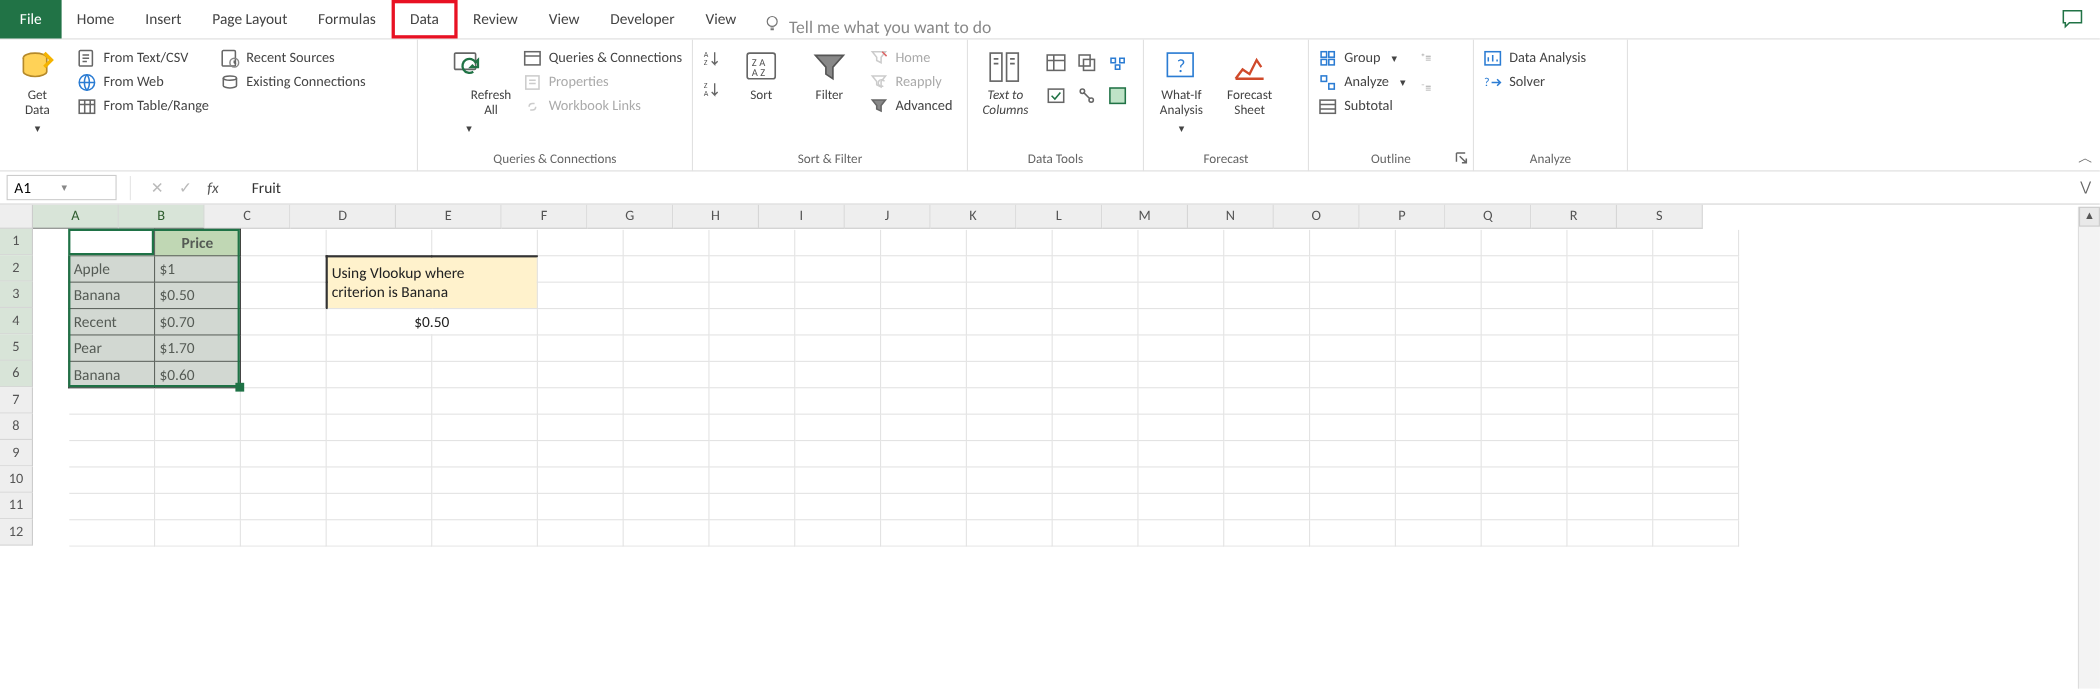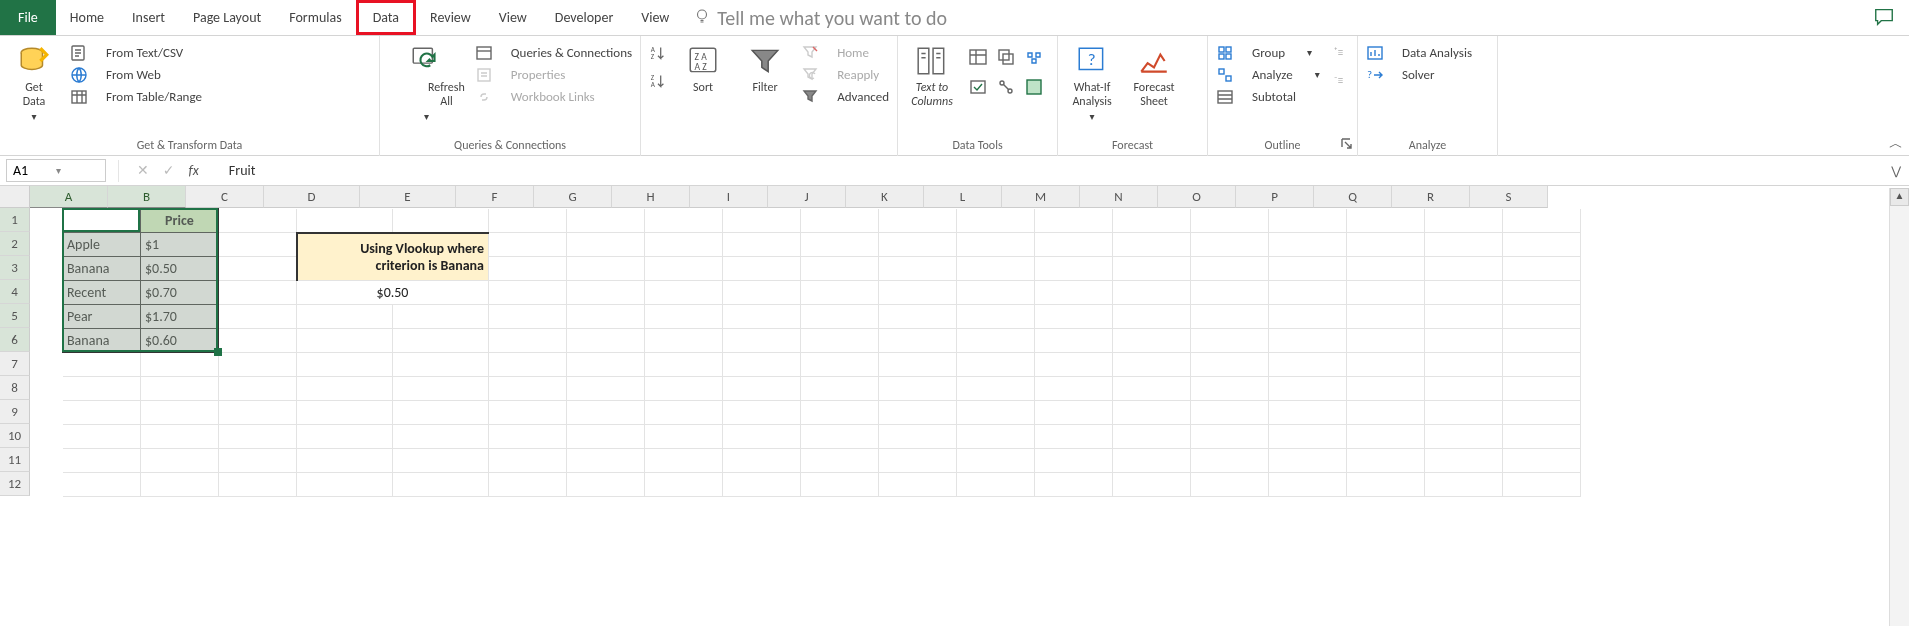--- a/index.html
+++ b/index.html
@@ -39,10 +39,10 @@
   }
   .tellme {
     display: flex;
-    align-items: center;
+    align-items: flex-end;
     gap: 6px;
     color: #888;
-    font-size: 20px;
+    font-size: 16px;
     margin-left: 10px;
   }
   .bulb-icon svg { width:18px; height:18px; stroke:#777; fill:none; stroke-width:1.5;}

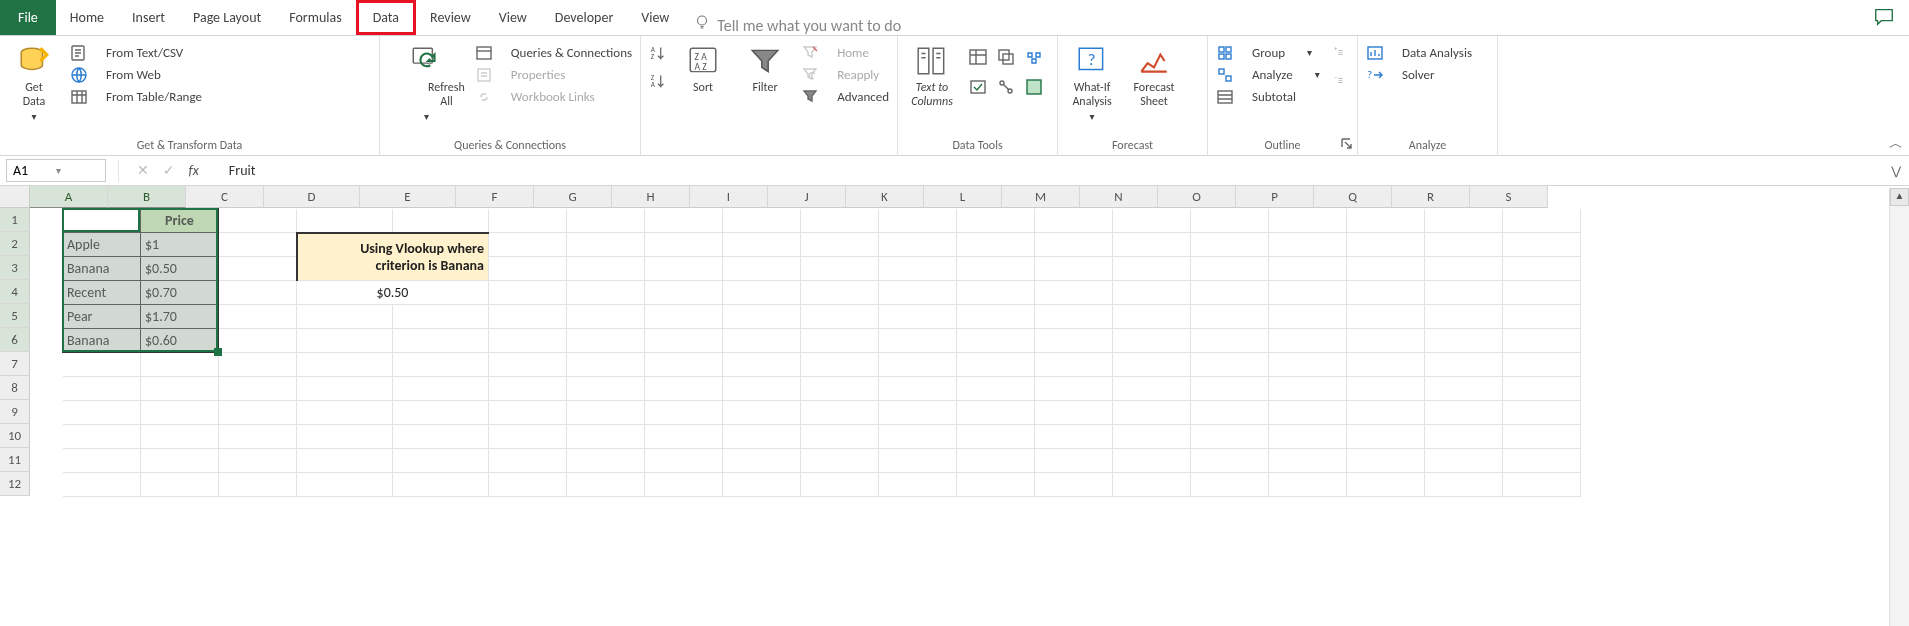--- a/index.html
+++ b/index.html
@@ -80,7 +80,7 @@
   .big-btn .icn{width:34px;height:34px;display:flex;align-items:center;justify-content:flex-start;}
   .col-list{display:flex;flex-direction:column;gap:4px;padding-top:4px;}
   .small-btn{
-    display:flex;align-items:center;gap:18px;font-size:13px;color:#444;cursor:pointer;
+    display:flex;align-items:center;gap:6px;font-size:13px;color:#444;cursor:pointer;
     white-space:nowrap;line-height:18px;
   }
   .small-btn.disabled{color:#aaa;}

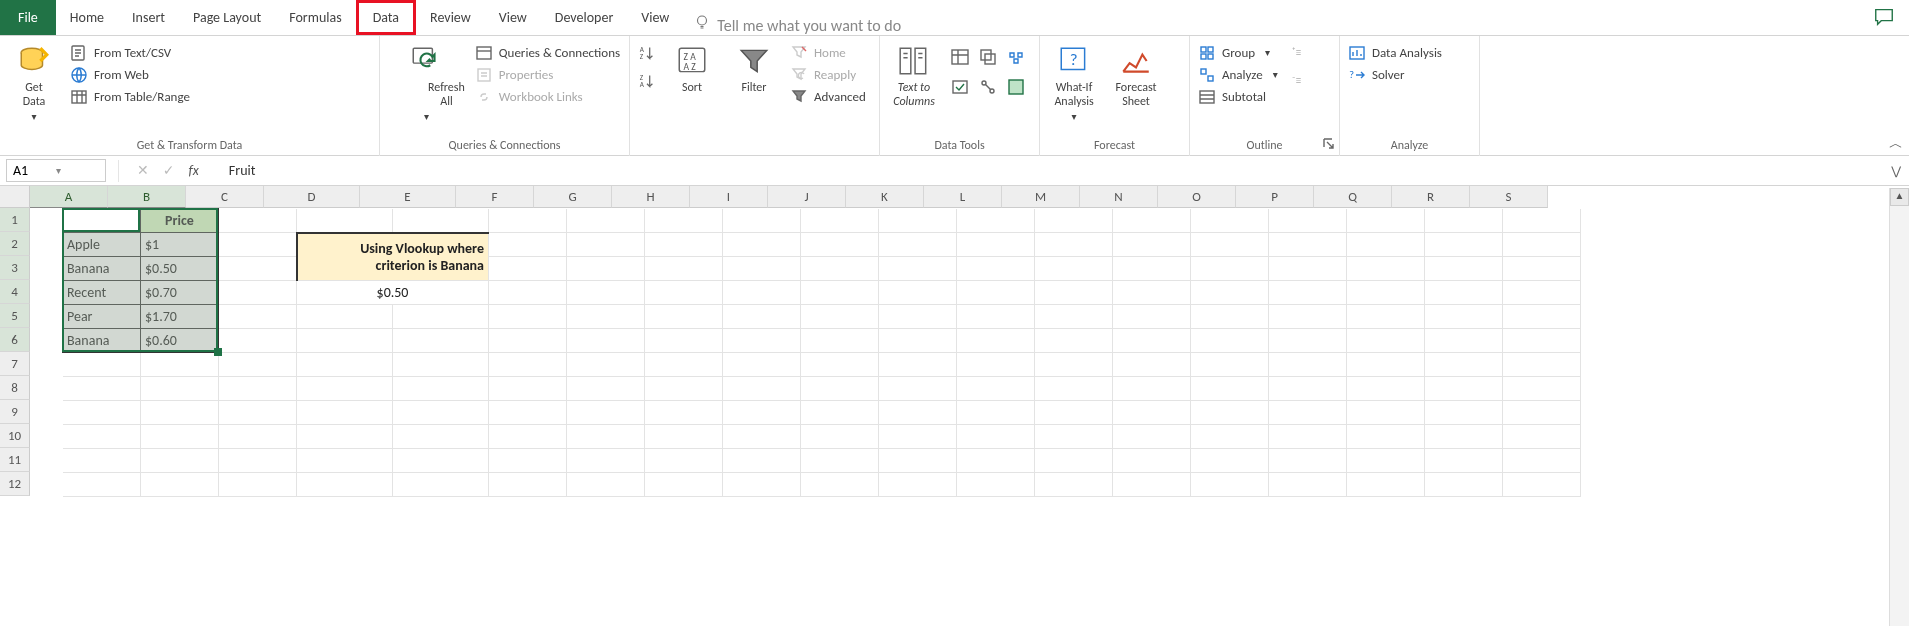--- a/index.html
+++ b/index.html
@@ -228,6 +228,27 @@
               </svg>
             </span>
           <span>From Table/Range</span>
+        </div>
+      </div>
+      <div class="col-list">
+        <div class="small-btn">
+          <span class="icn">
+              <svg viewBox="0 0 18 18">
+                <rect x="2" y="2" width="12" height="14" rx="1"></rect>
+                <circle cx="13" cy="13" r="4" stroke="#888"></circle>
+                <path d="M13 11v2l1.5 1"></path>
+              </svg>
+            </span>
+          <span>Recent Sources</span>
+        </div>
+        <div class="small-btn">
+          <span class="icn">
+              <svg viewBox="0 0 18 18">
+                <ellipse cx="9" cy="5" rx="6" ry="2"></ellipse>
+                <path d="M3 5v7c0 1 3 2 6 2s6-1 6-2V5"></path>
+              </svg>
+            </span>
+          <span>Existing Connections</span>
         </div>
       </div>
     </div>

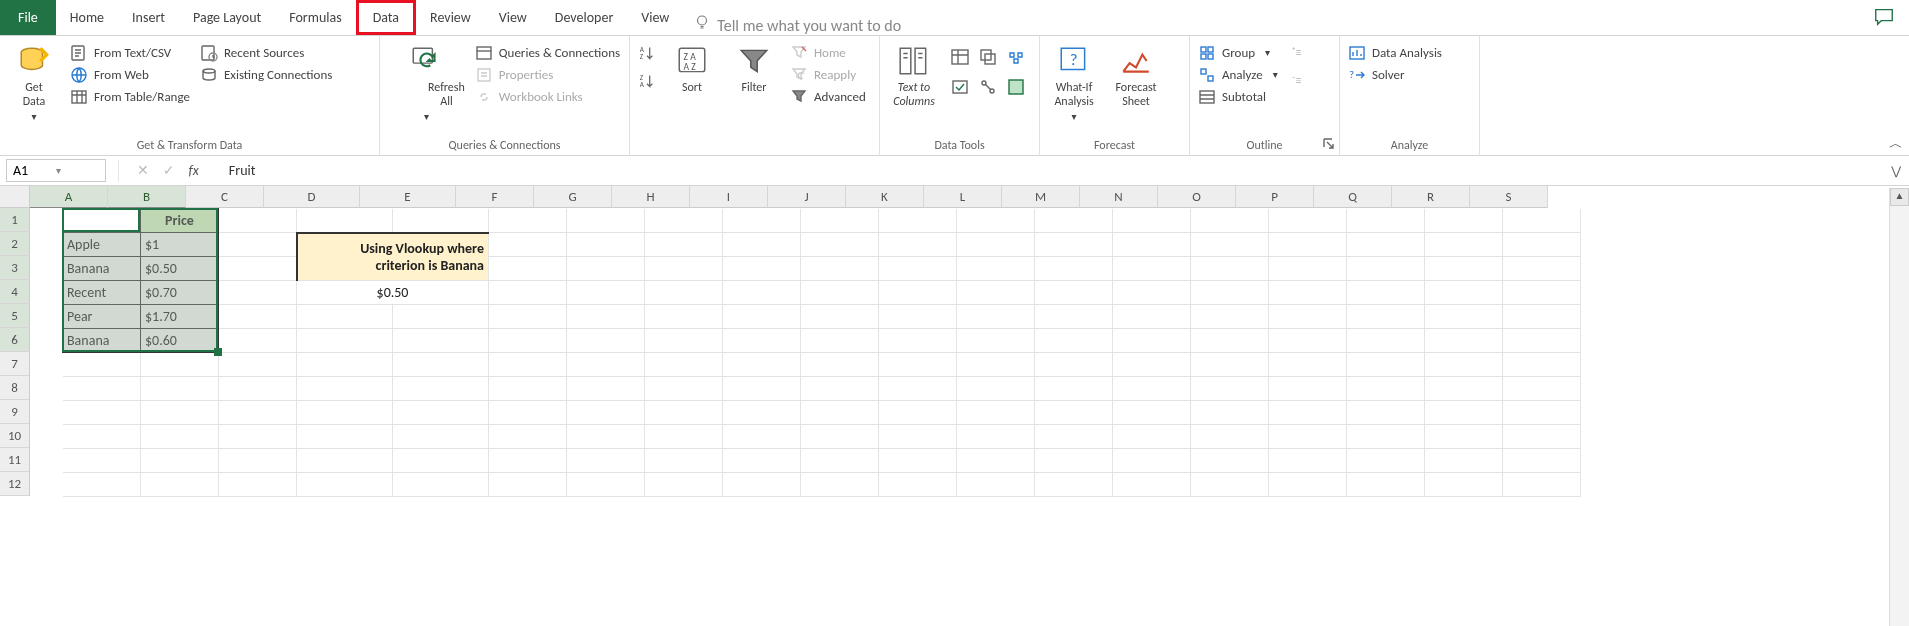--- a/index.html
+++ b/index.html
@@ -252,7 +252,6 @@
         </div>
       </div>
     </div>
-    <div class="group-label">Get &amp; Transform Data</div>
   </div>
 
   <div class="ribbon-group" style="min-width:250px;">

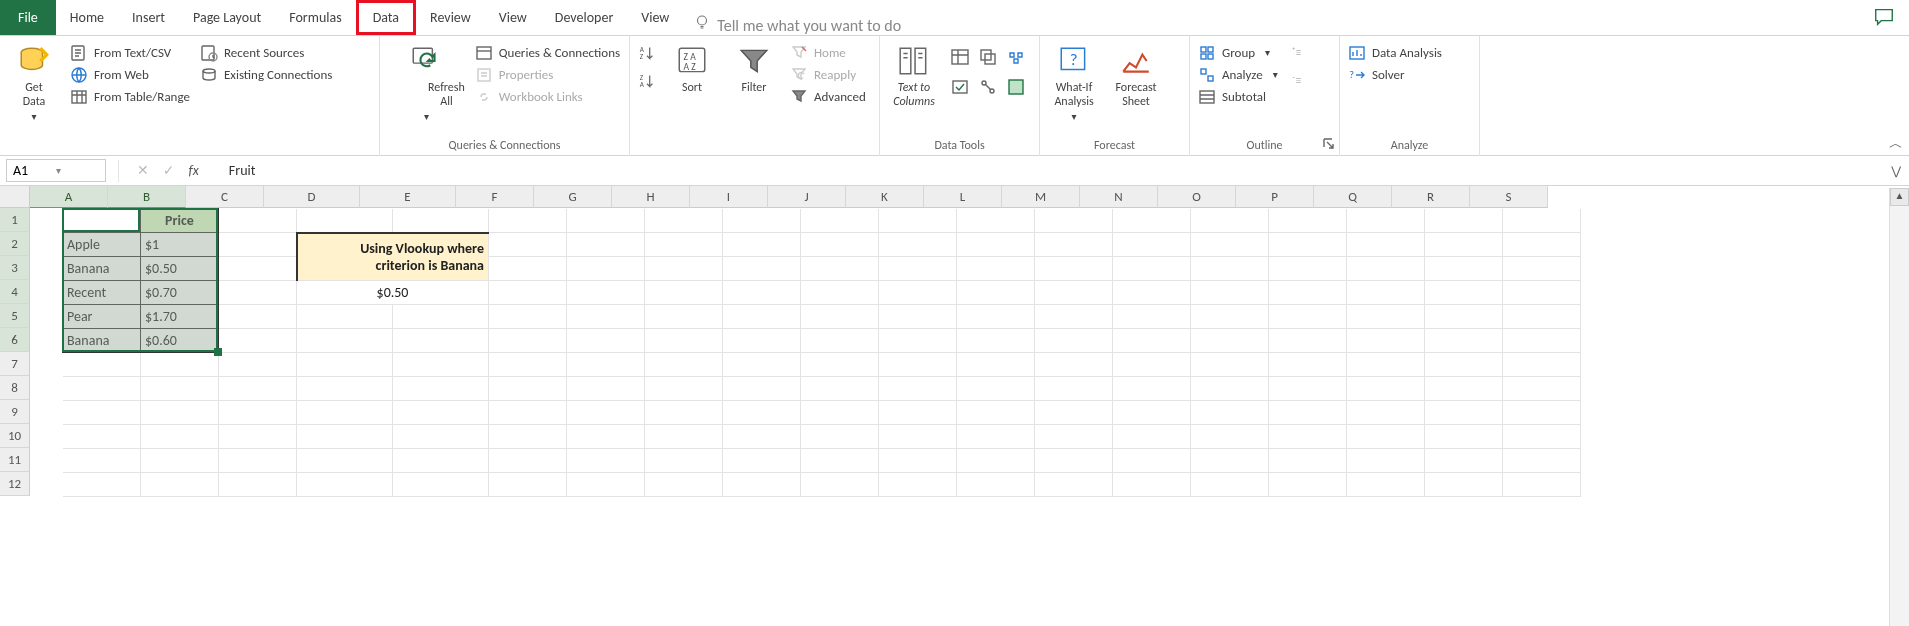--- a/index.html
+++ b/index.html
@@ -368,6 +368,7 @@
         </div>
       </div>
     </div>
+    <div class="group-label">Sort &amp; Filter</div>
   </div>
 
   <div class="ribbon-group" style="min-width:160px;position:relative;">

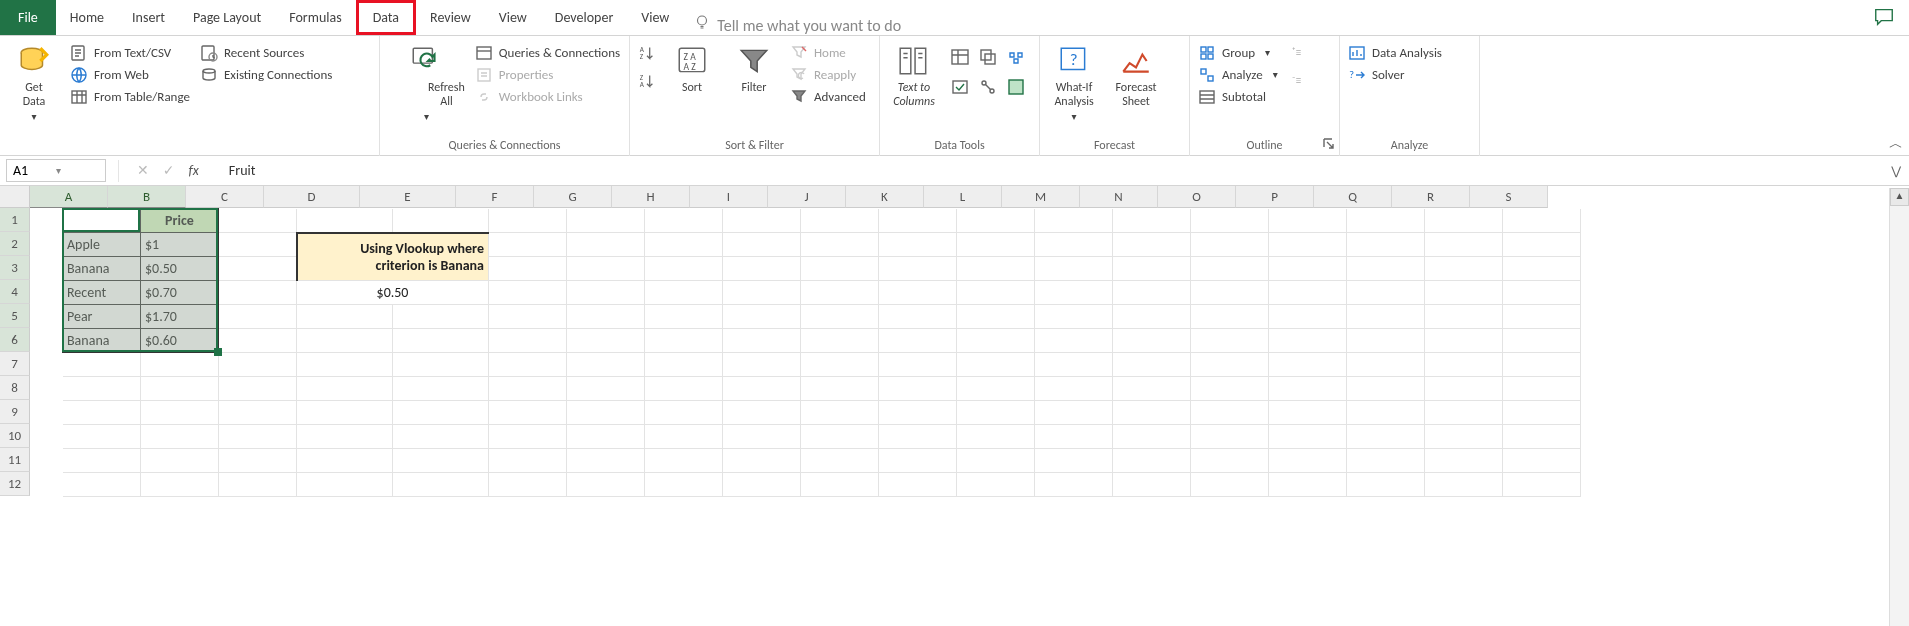--- a/index.html
+++ b/index.html
@@ -142,7 +142,7 @@
   .data-cell{background:#e2e2e2;border:1px solid #333 !important;}
 
   .note-cell{
-    background:#fff2cc;border:2px solid #333;text-align:right;font-weight:bold;
+    background:#fff2cc;border:2px solid #333;text-align:left;font-weight:normal;
     font-family:Calibri;font-size:14px;color:#222;
   }
   .note-bottom{border:1px solid #333;text-align:center;background:#fff;}

